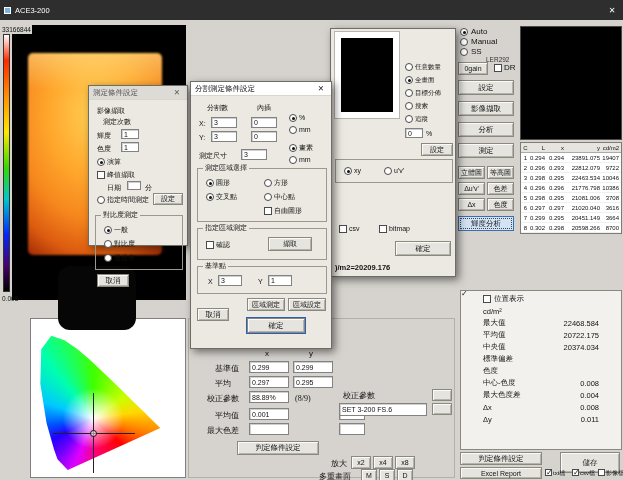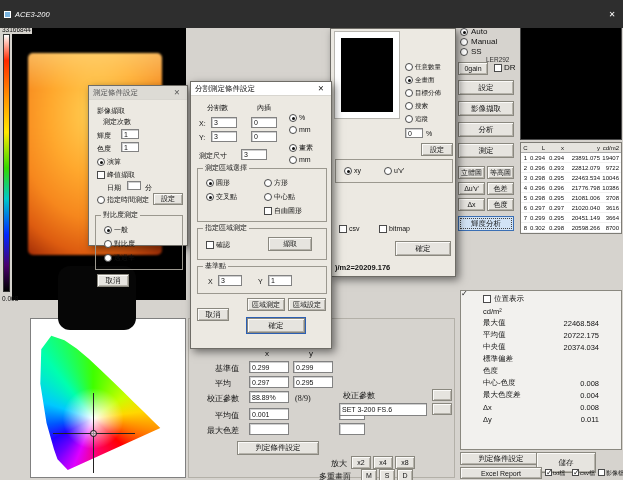--- a/index.html
+++ b/index.html
@@ -6,7 +6,7 @@
 body{font-family:"Liberation Sans","DejaVu Sans",sans-serif;background:#777;}
 .win{position:relative;width:623px;height:480px;background:#d6d3ce;overflow:hidden;font-size:8px;color:#111;}
 .lbl{position:absolute;white-space:nowrap;font-size:8px;line-height:9px;}
-.titlebar{position:absolute;left:0;top:0;width:100%;height:28px;background:#2e2e2e;color:#fff;display:flex;align-items:center;padding:0 4px;gap:4px;z-index:20;font-style:italic;}
+.titlebar{position:absolute;left:0;top:0;width:100%;height:20px;background:#2e2e2e;color:#fff;display:flex;align-items:center;padding:0 4px;gap:4px;z-index:20;}
 .ticon{width:7px;height:7px;background:#7ab4e0;border:1px solid #fff;}
 .ttext{font-size:7.5px;}
 .tclose{margin-left:auto;width:14px;text-align:center;font-size:8px;}

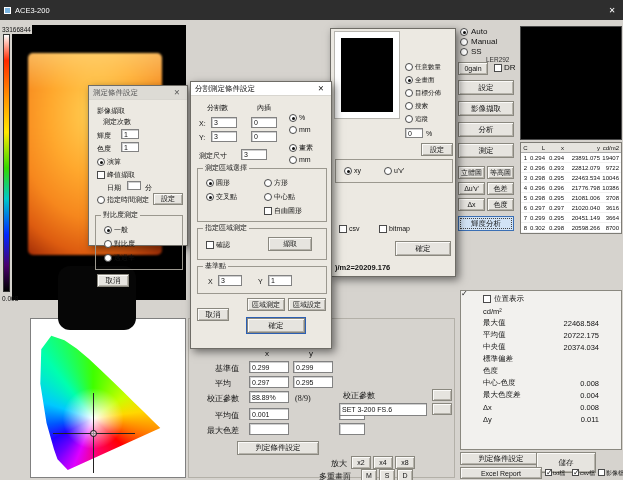--- a/index.html
+++ b/index.html
@@ -234,7 +234,7 @@
   </div>
 
   <div class="btn" style="left:460px;top:452px;width:82px;height:13px;z-index:2;">判定條件設定</div>
-  <div class="btn" style="left:536px;top:452px;width:60px;height:21px;z-index:2;">儲存</div>
+  <div class="btn" style="left:560px;top:452px;width:60px;height:21px;z-index:2;">儲存</div>
   <div class="btn small" style="left:460px;top:467px;width:82px;height:12px;z-index:2;">Excel Report</div>
   <span class="check on" style="left:545px;top:469px;width:7px;height:7px;z-index:2;"></span>
   <span class="lbl" style="left:553px;top:469px;font-size:6px;z-index:2;">txt檔</span>

